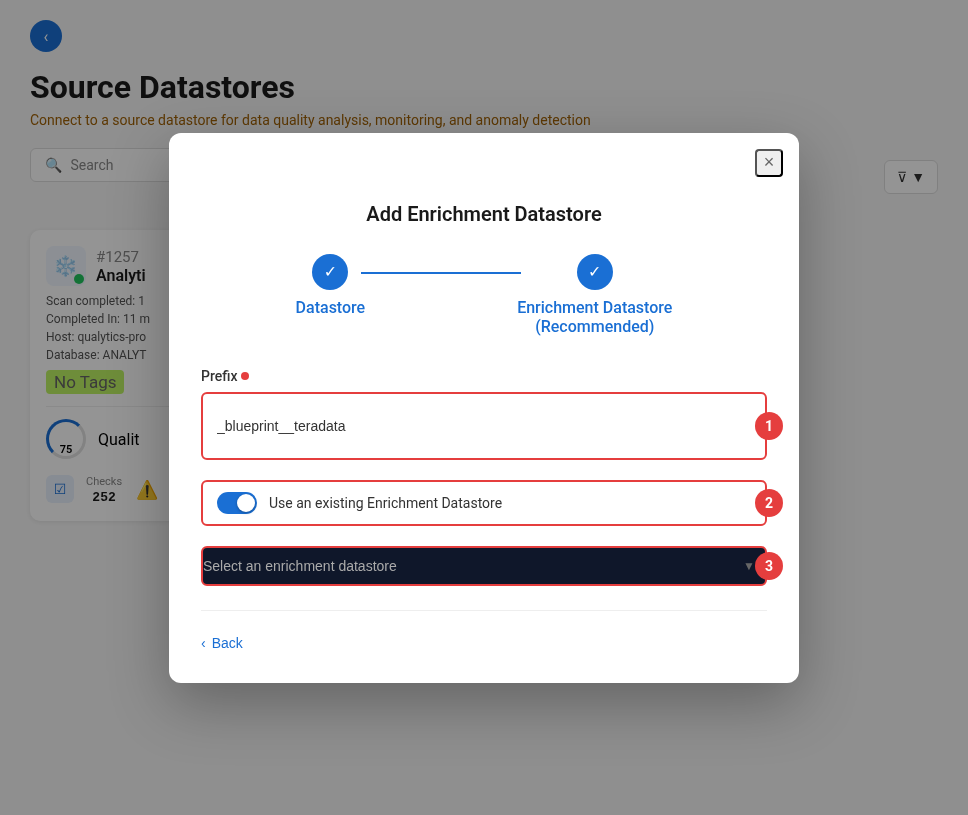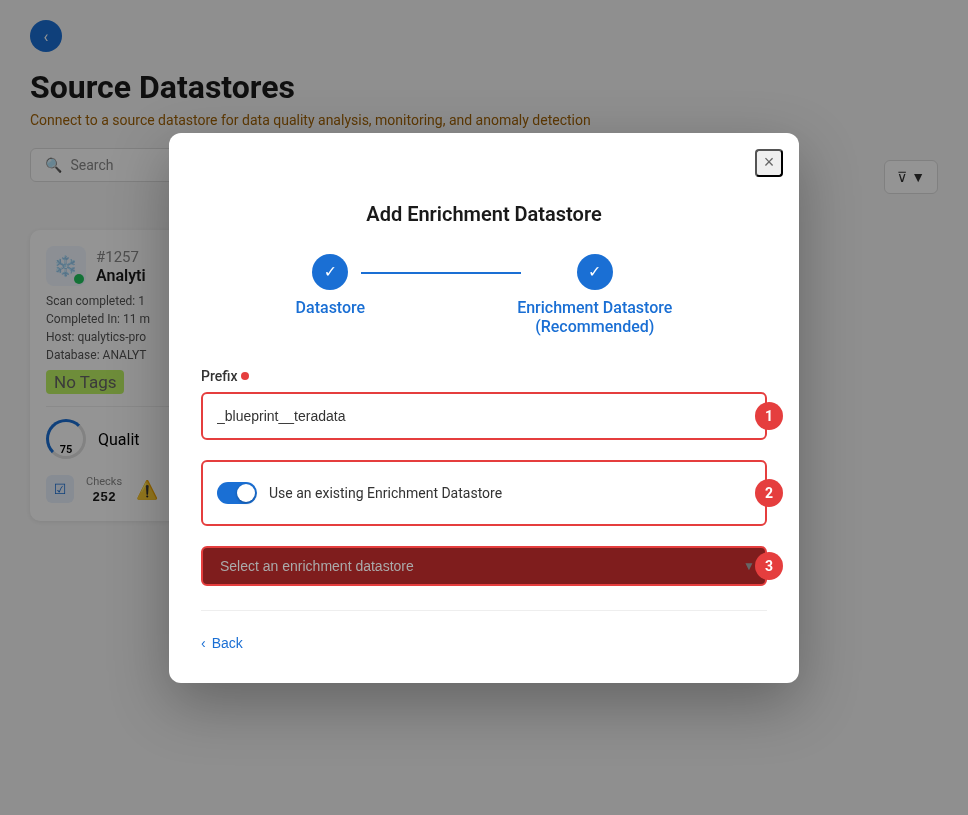--- a/index.html
+++ b/index.html
@@ -337,7 +337,7 @@
       width: 100%;
       border: 2px solid #e53e3e;
       border-radius: 6px;
-      padding: 14px 14px;
+      padding: 24px 14px;
       font-size: 14px;
       color: #333;
       outline: none;

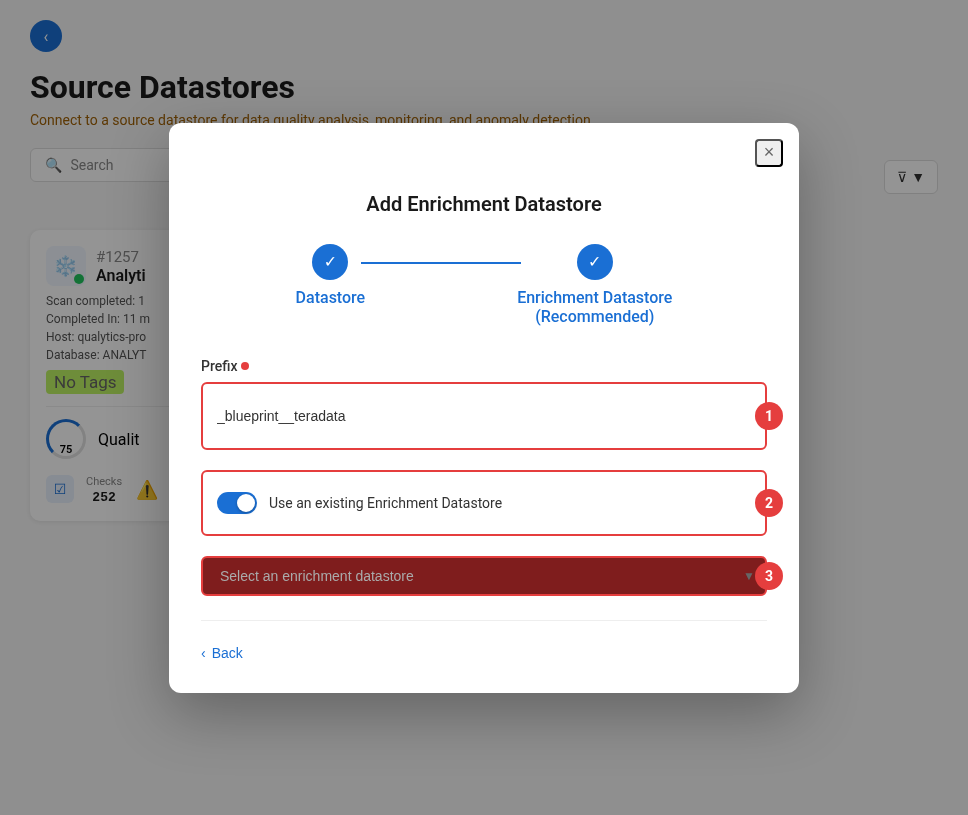--- a/index.html
+++ b/index.html
@@ -350,7 +350,7 @@
       gap: 12px;
       border: 2px solid #e53e3e;
       border-radius: 6px;
-      padding: 20px 14px;
+      padding: 10px 14px;
       background: white;
     }
 

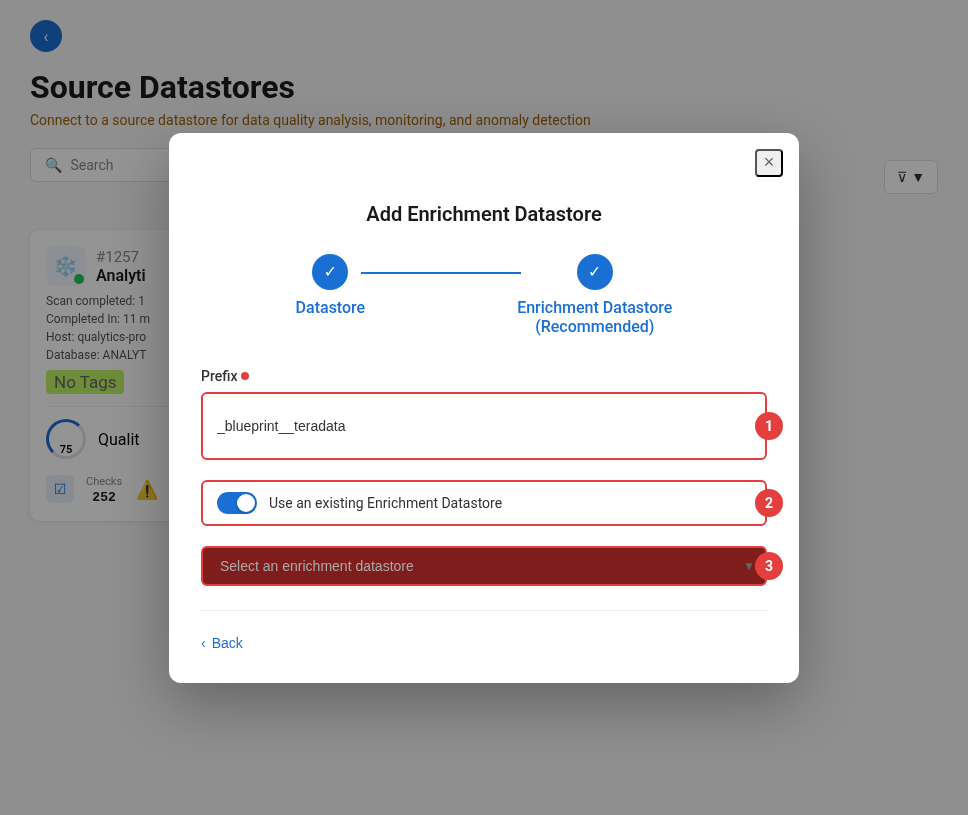--- a/index.html
+++ b/index.html
@@ -384,11 +384,11 @@
       width: 100%;
       border: 2px solid #e53e3e;
       border-radius: 6px;
-      padding: 10px 17px;
+      padding: 10px 0;
       font-size: 14px;
       color: #aaa;
       outline: none;
-      background: #7f1d1d;
+      background: #0f172a;
       appearance: none;
       cursor: pointer;
     }

